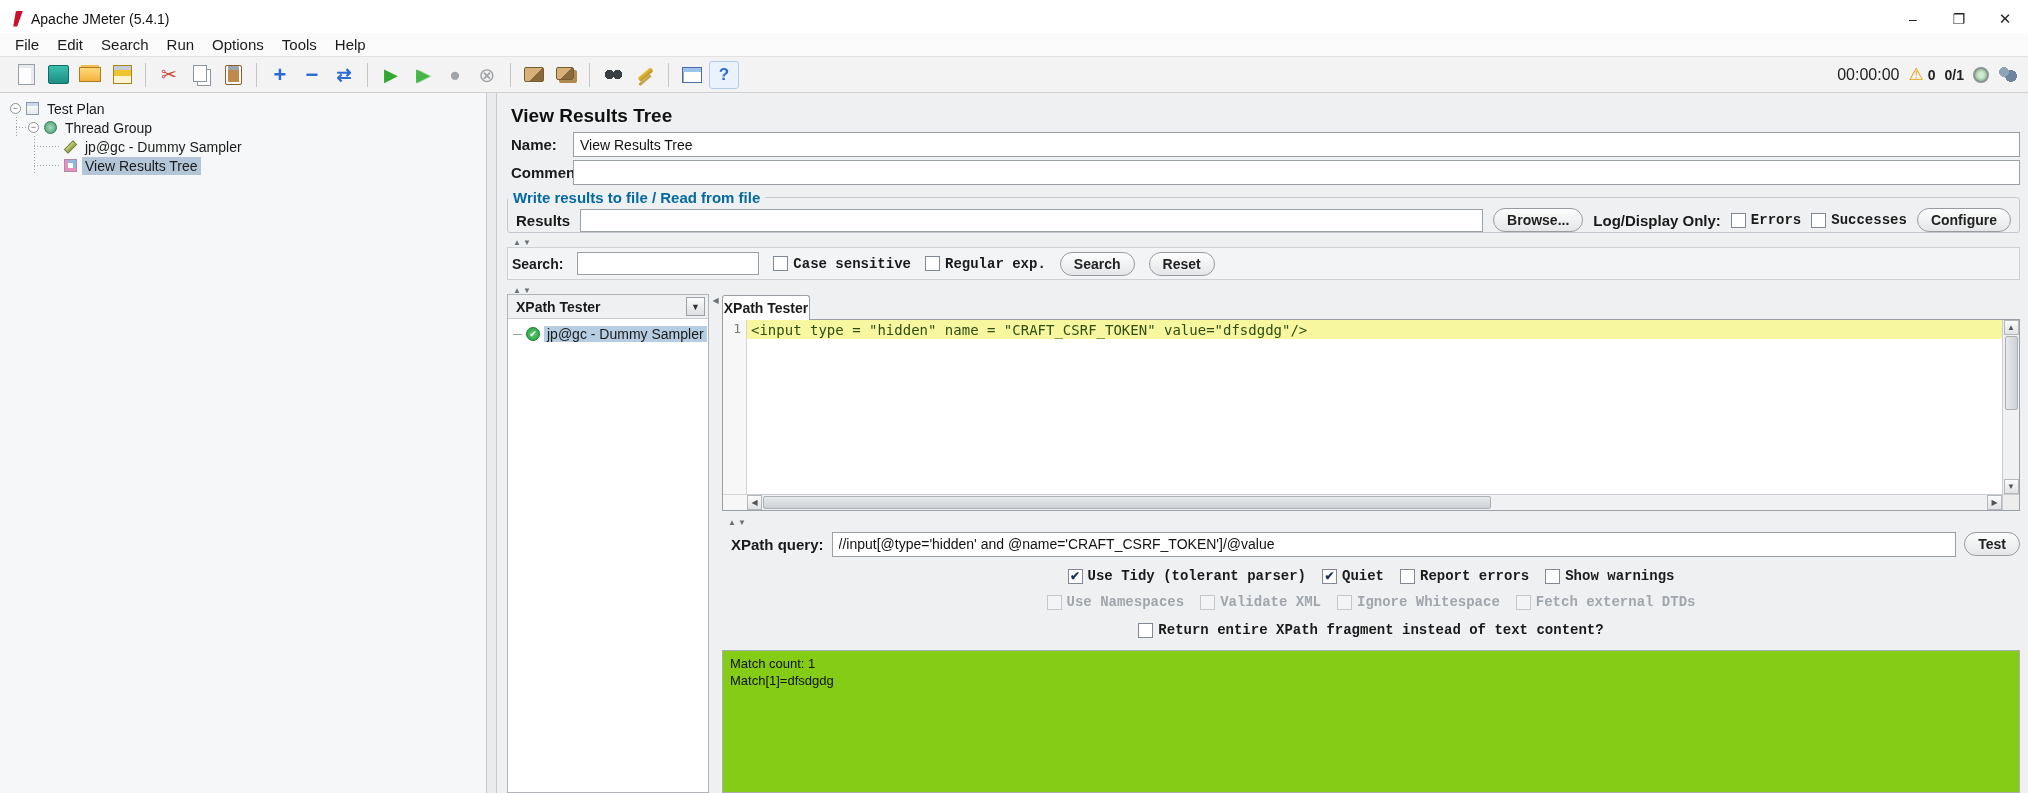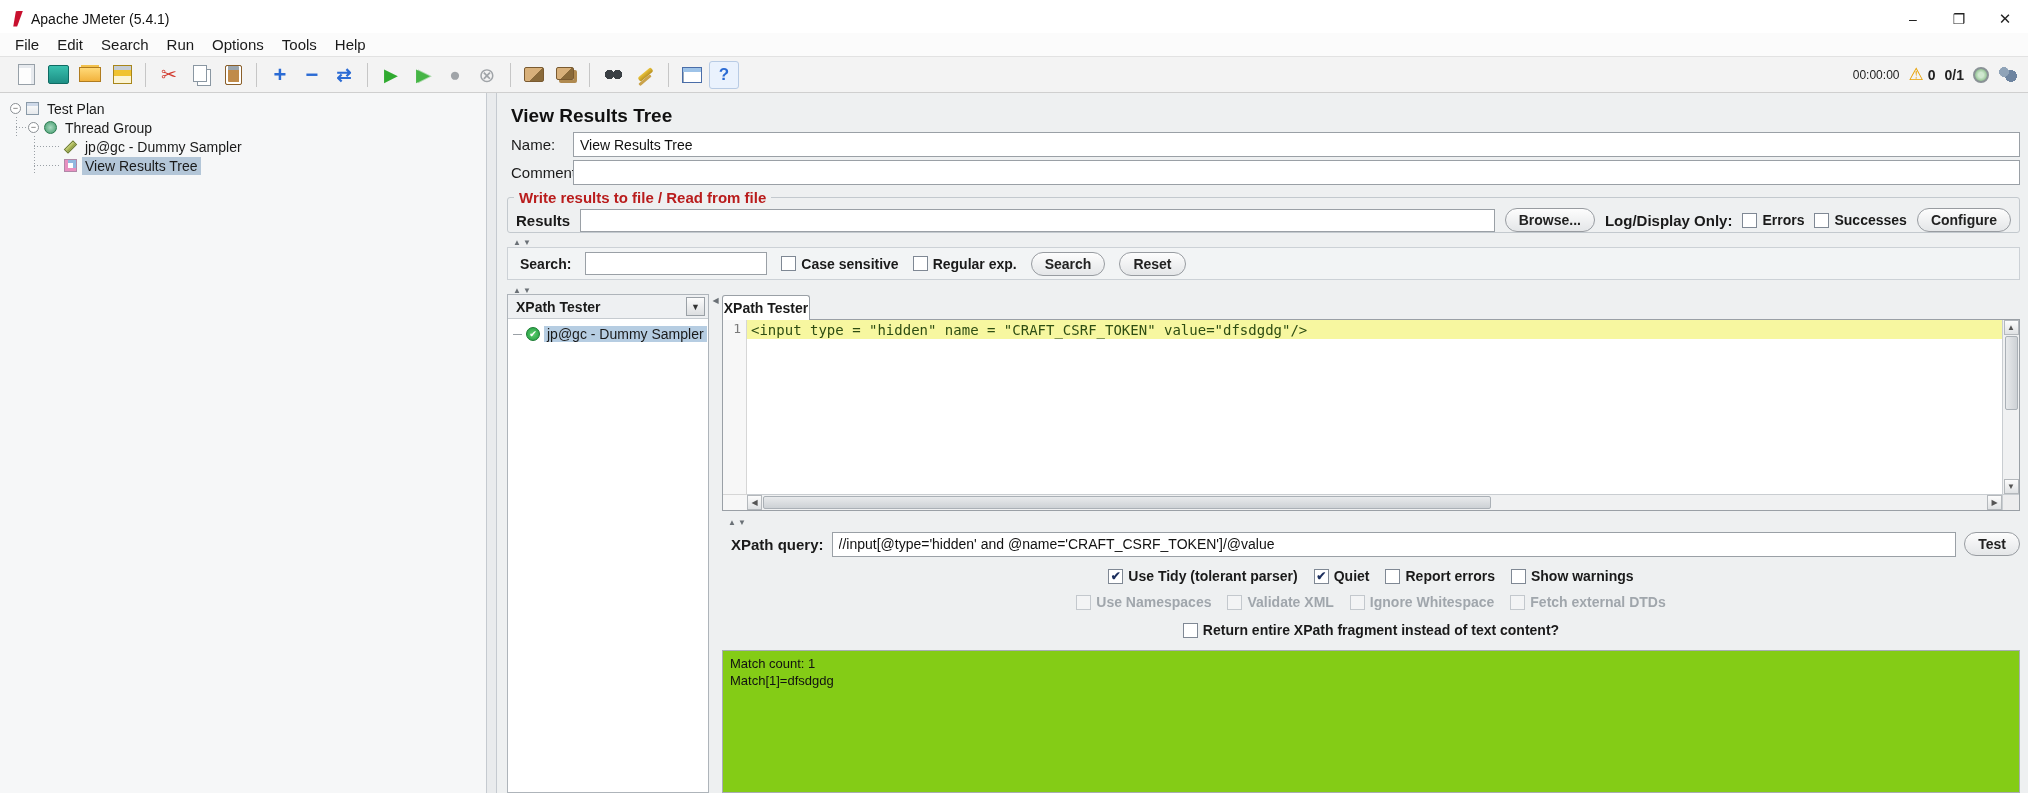--- a/index.html
+++ b/index.html
@@ -45,7 +45,7 @@
   .ic-help { background:#eaf2fd; border:1px solid #b8cbe4; }
   .ic-help::before { content:"?"; color:#2b6bd4; font-weight:bold; font-size:17px; }
   .tb-right { margin-left:auto; display:flex; align-items:center; gap:9px; }
-  .tb-timer { font-size:12px; color:#222; }
+  .tb-timer { font-size:16px; color:#222; }
   .warn-wrap { display:flex; align-items:center; gap:4px; }
   .warn-icon::before { content:"⚠"; color:#e8a000; font-size:17px; }
   .warn-count, .thread-count { font-size:14px; font-weight:bold; color:#222; }

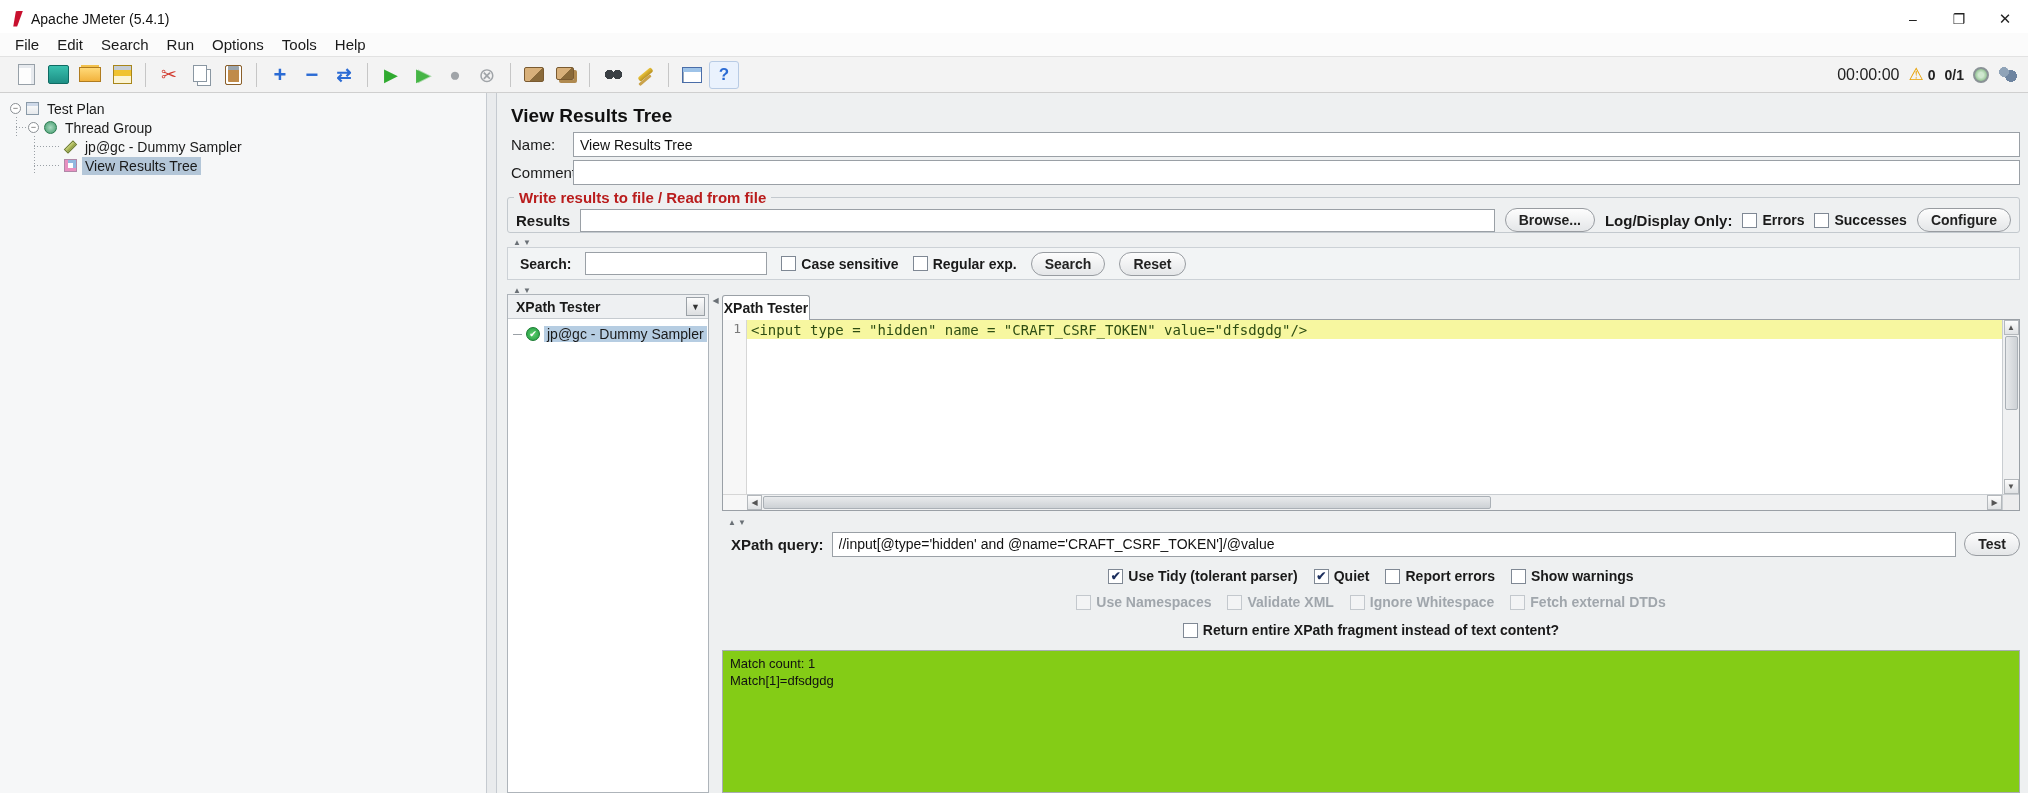--- a/index.html
+++ b/index.html
@@ -73,7 +73,7 @@
   .main { position:absolute; left:497px; top:93px; right:0; bottom:0; }
   .page-title { position:absolute; left:14px; top:12px; font-size:19px; font-weight:bold; color:#111; }
   .frow { position:absolute; left:10px; right:8px; height:27px; display:flex; align-items:center; }
-  .frow .flabel { font-weight:normal; font-size:15px; width:66px; flex:none; padding-left:4px; }
+  .frow .flabel { font-weight:bold; font-size:15px; width:66px; flex:none; padding-left:4px; }
   .row-name { top:38px; } .row-comments { top:66px; }
   .tin { flex:1; height:25px; background:#fff; border:1px solid #9aa0a6; padding:0 6px; font-size:14px; font-family:"Liberation Sans",sans-serif; color:#111; outline:none; }
   .filegroup { position:absolute; left:10px; right:8px; top:96px; height:44px; border:1px solid #c3c9ce; border-radius:3px; }

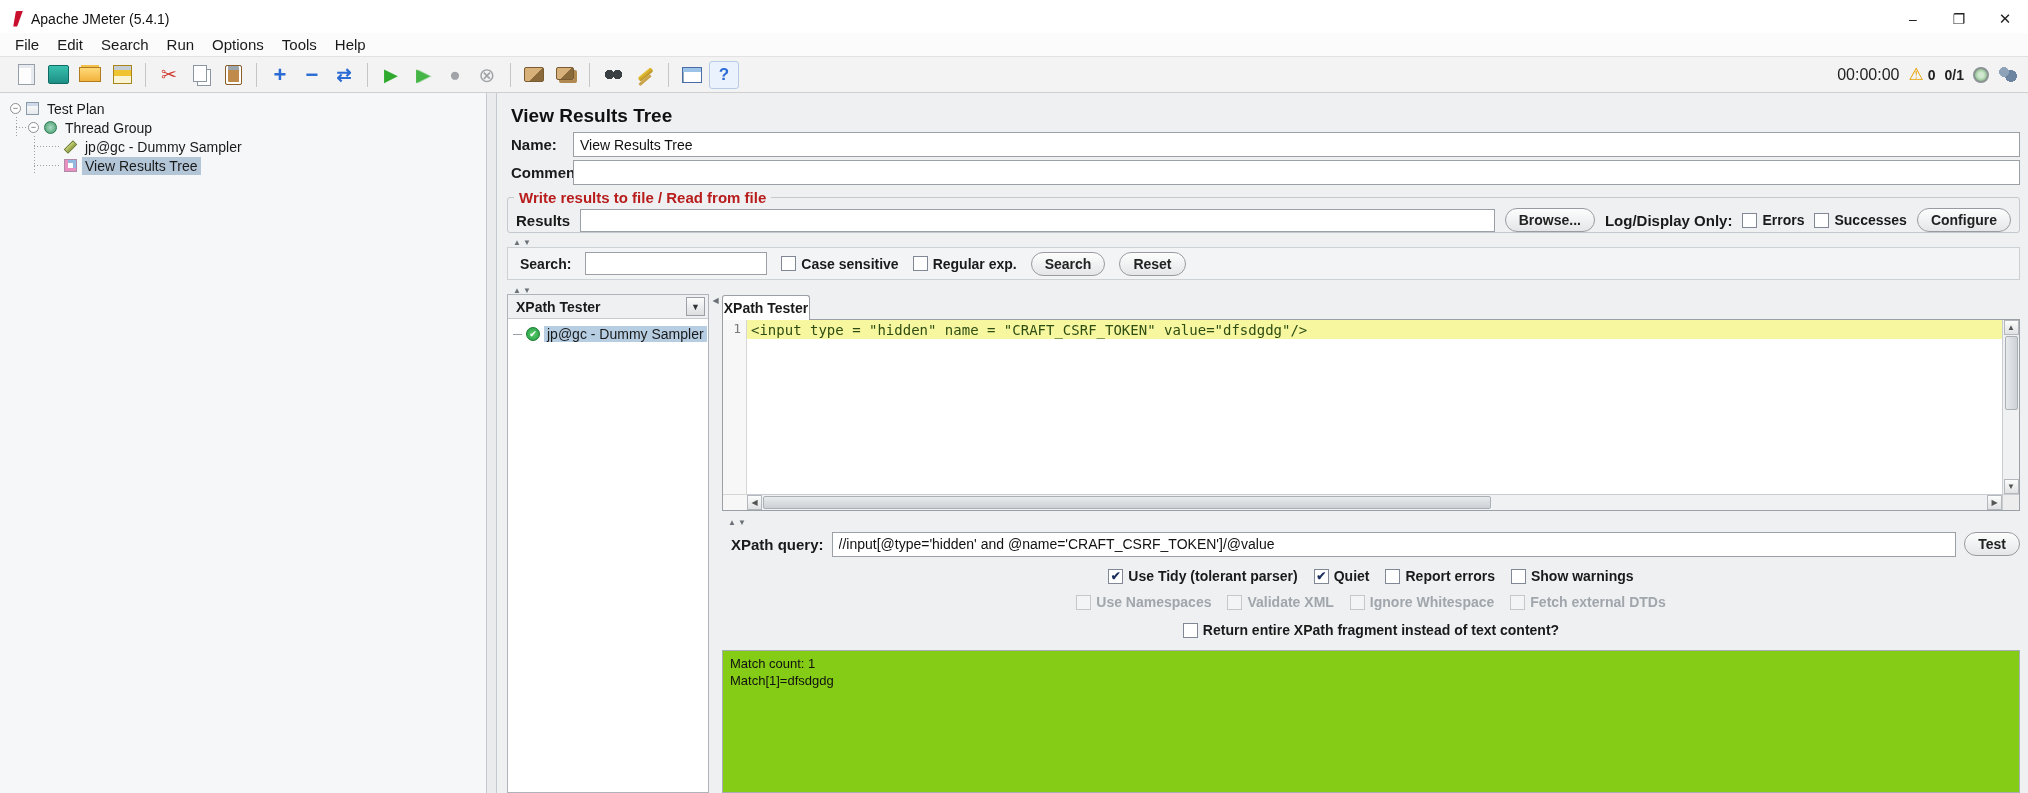--- a/index.html
+++ b/index.html
@@ -77,7 +77,7 @@
   .row-name { top:38px; } .row-comments { top:66px; }
   .tin { flex:1; height:25px; background:#fff; border:1px solid #9aa0a6; padding:0 6px; font-size:14px; font-family:"Liberation Sans",sans-serif; color:#111; outline:none; }
   .filegroup { position:absolute; left:10px; right:8px; top:96px; height:44px; border:1px solid #c3c9ce; border-radius:3px; }
-  .filegroup legend { font-weight:bold; font-size:15px; margin-left:6px; padding:0 5px; color:#b91c1c; }
+  .filegroup legend { font-weight:bold; font-size:15px; margin-left:0; padding:0 5px; color:#0369a1; }
   .fg-row { display:flex; align-items:center; padding:2px 8px 0 8px; gap:10px; }
   .fg-row .fg-label { font-weight:bold; font-size:15px; flex:none; }
   .btn { background:linear-gradient(#fdfdfd,#e4e6e8); border:1px solid #989ca1; border-radius:12px; padding:3px 13px; font-weight:bold; font-size:14px; color:#222; font-family:"Liberation Sans",sans-serif; white-space:nowrap; }

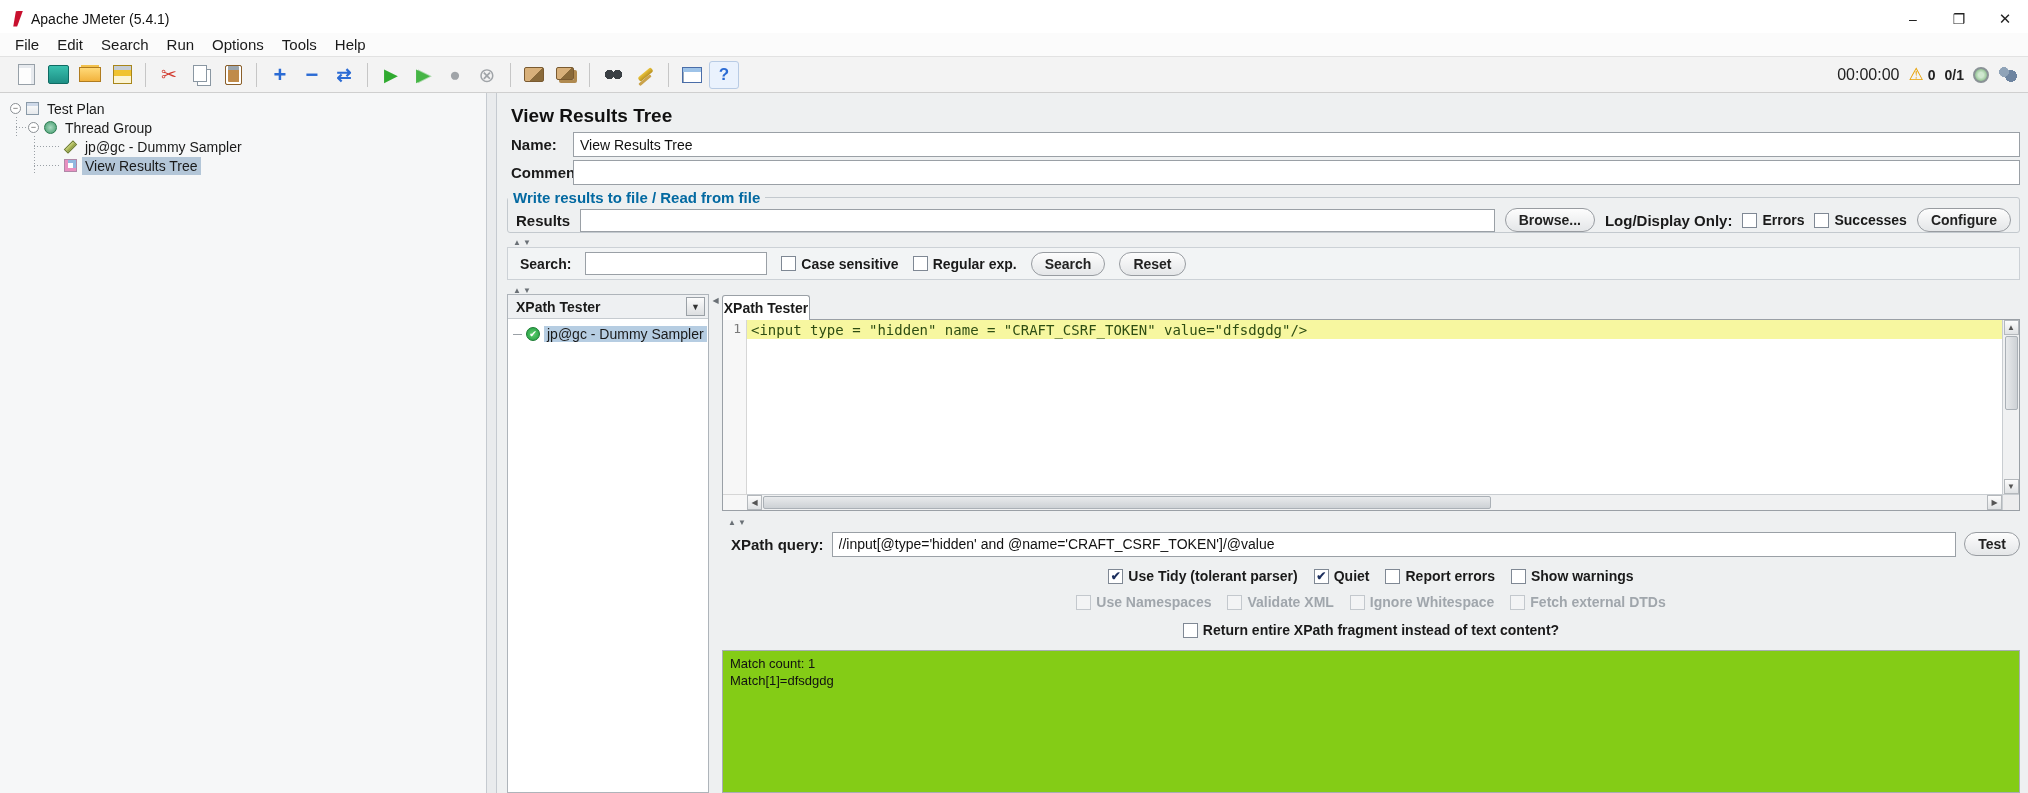--- a/index.html
+++ b/index.html
@@ -83,7 +83,7 @@
   .btn { background:linear-gradient(#fdfdfd,#e4e6e8); border:1px solid #989ca1; border-radius:12px; padding:3px 13px; font-weight:bold; font-size:14px; color:#222; font-family:"Liberation Sans",sans-serif; white-space:nowrap; }
   .cb { display:inline-flex; align-items:center; gap:5px; white-space:nowrap; }
   .cb .box { width:15px; height:15px; background:#fff; border:1px solid #7f8894; display:inline-flex; align-items:center; justify-content:center; font-size:12px; line-height:1; color:#1c2f5e; font-weight:bold; flex:none; }
-  .cb .cb-label { font-weight:bold; font-size:14px; }
+  .cb .cb-label { font-weight:bold; font-size:14px;font-family:Liberation Mono, monospace; }
   .cb.disabled .cb-label { color:#a0a6ac; }
   .cb.disabled .box { border-color:#c3c8cd; background:#f3f4f5; }
   .hsplit { position:absolute; left:10px; right:8px; height:9px; display:flex; align-items:center; padding-left:6px; gap:2px; }

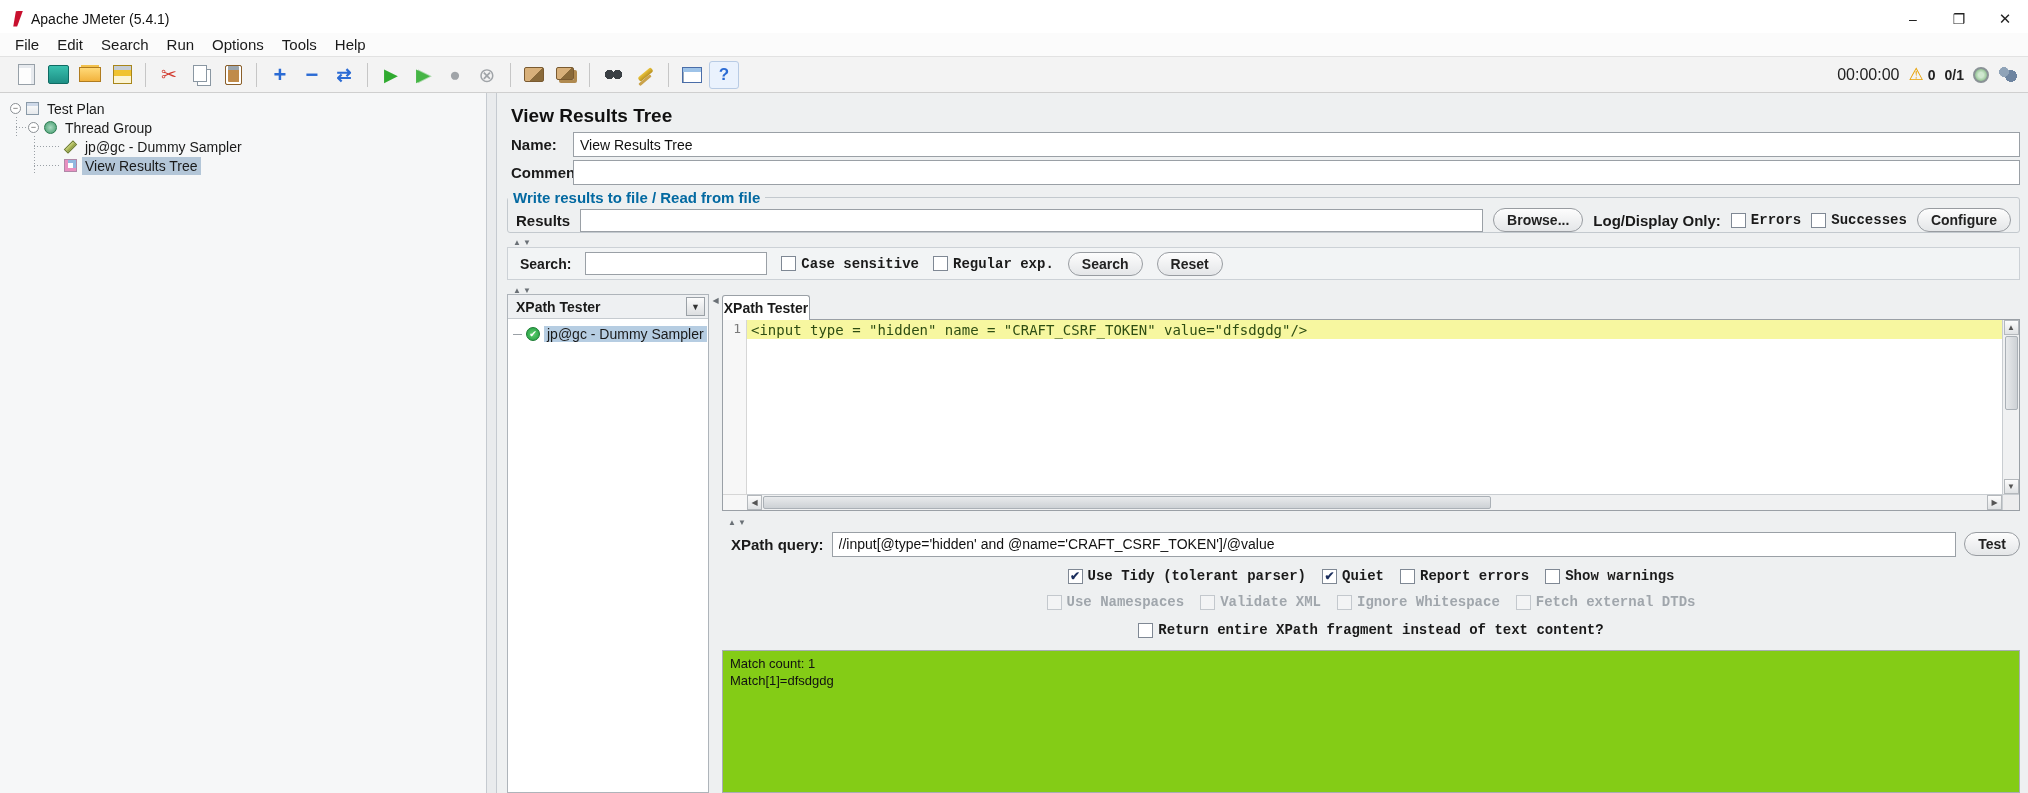--- a/index.html
+++ b/index.html
@@ -90,7 +90,7 @@
   .sp-up::before { content:"▲"; font-size:8px; color:#6a7076; }
   .sp-dn::before { content:"▼"; font-size:8px; color:#6a7076; }
   .split1 { top:142px; } .split2 { top:190px; }
-  .searchbar { position:absolute; left:10px; right:8px; top:154px; height:33px; border:1px solid #ccd1d6; background:#f2f4f5; display:flex; align-items:center; padding-left:12px; gap:14px; }
+  .searchbar { position:absolute; left:10px; right:8px; top:154px; height:33px; border:1px solid #ccd1d6; background:#f2f4f5; display:flex; align-items:center; padding-left:4px; gap:14px; }
   .searchbar .s-label { font-weight:bold; font-size:14px; }
   .searchbar .s-input { width:182px; height:23px; flex:none; }
 

